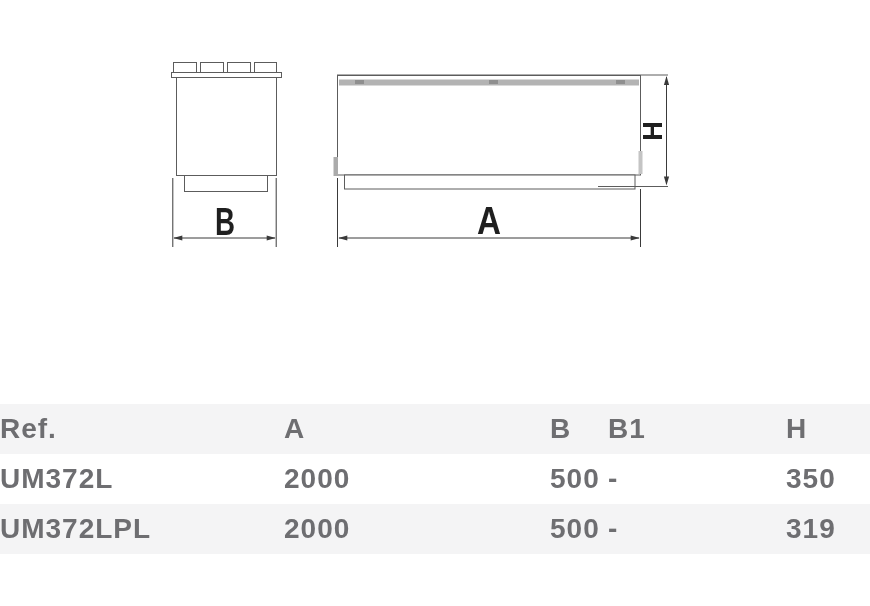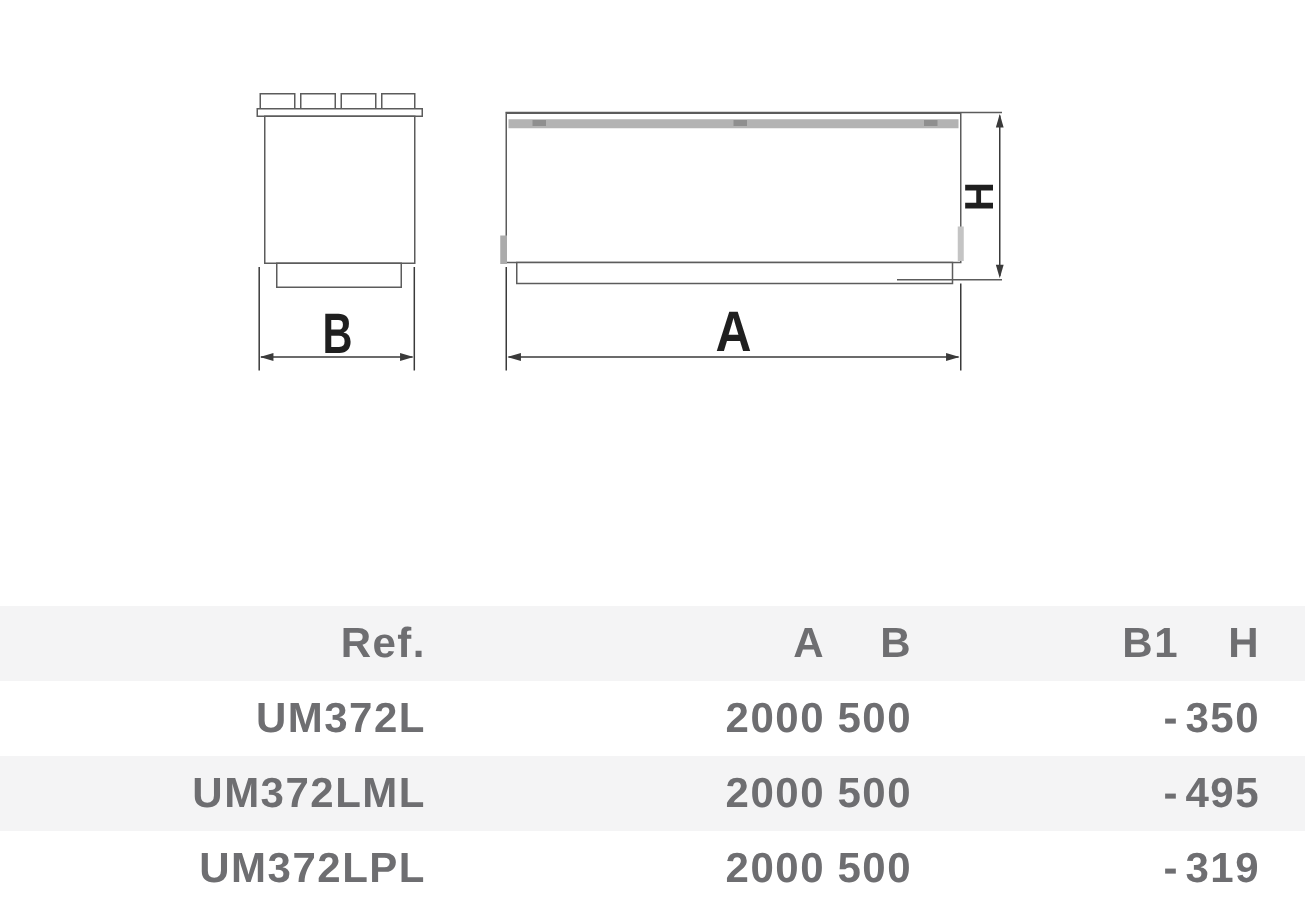--- a/index.html
+++ b/index.html
@@ -38,7 +38,7 @@
   .spec-table th,.spec-table td{
     height:50px;
     padding:0;
-    text-align:right;
+    text-align:left;
     vertical-align:middle;
     font-weight:bold;
     font-size:28px;

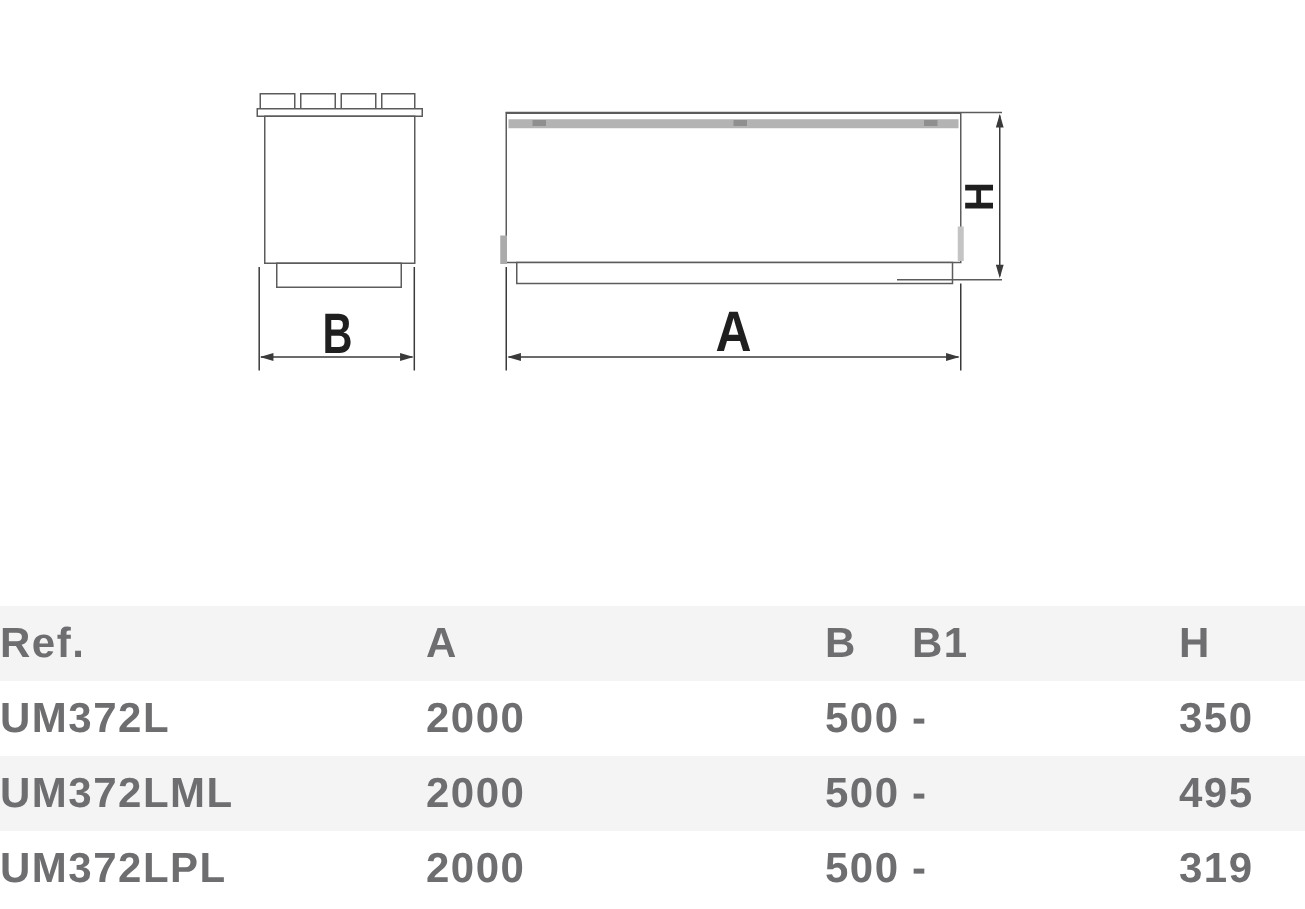--- a/index.html
+++ b/index.html
@@ -134,13 +134,6 @@
         <td class="col-h-cell">350</td>
       </tr>
       <tr>
-        <td>UM372LML</td>
-        <td>2000</td>
-        <td>500</td>
-        <td>-</td>
-        <td class="col-h-cell">495</td>
-      </tr>
-      <tr>
         <td>UM372LPL</td>
         <td>2000</td>
         <td>500</td>

